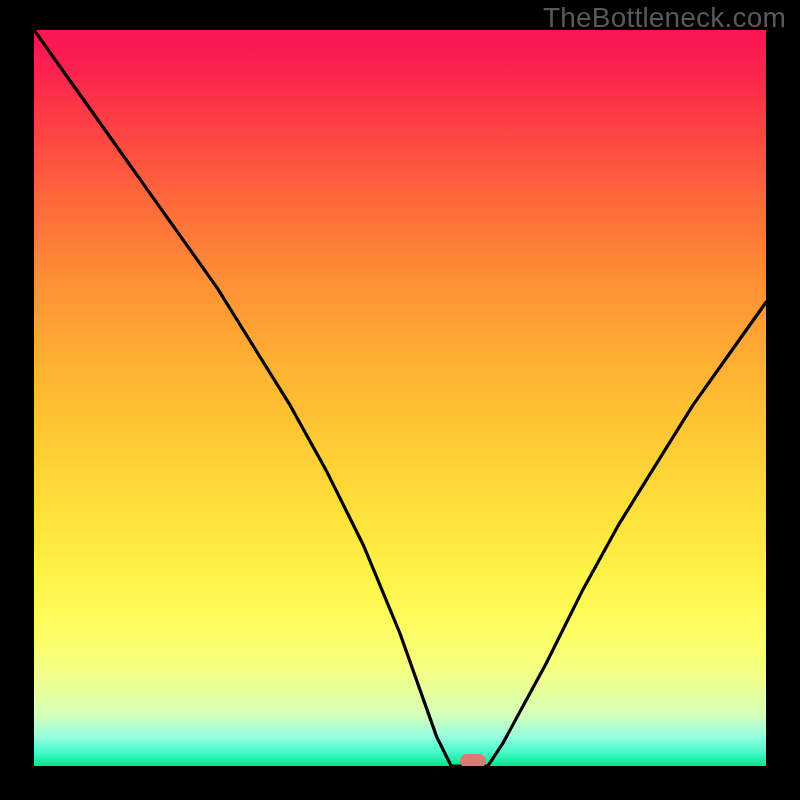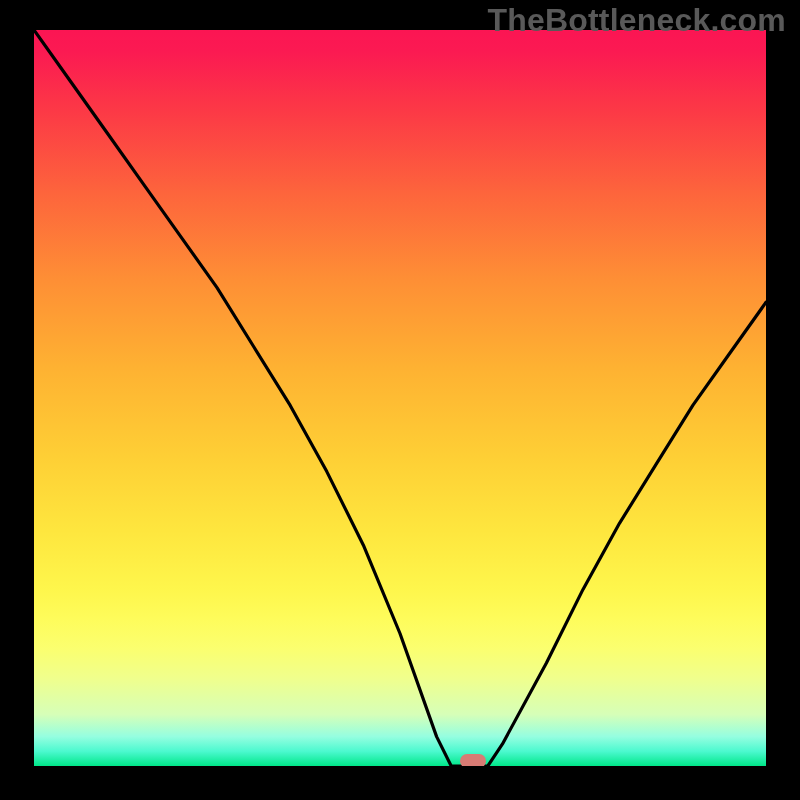--- a/index.html
+++ b/index.html
@@ -22,8 +22,8 @@
     top: 2px;
     right: 14px;
     color: #595959;
-    font-size: 32px;
-    font-weight: 700;
+    font-size: 28px;
+    font-weight: 400;
     letter-spacing: 0.2px;
     z-index: 50;
   }

